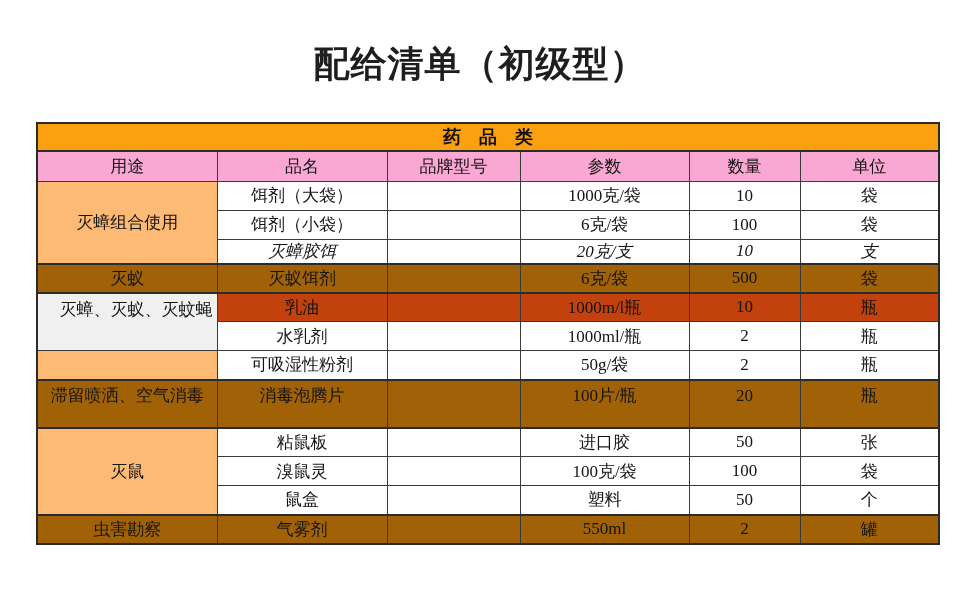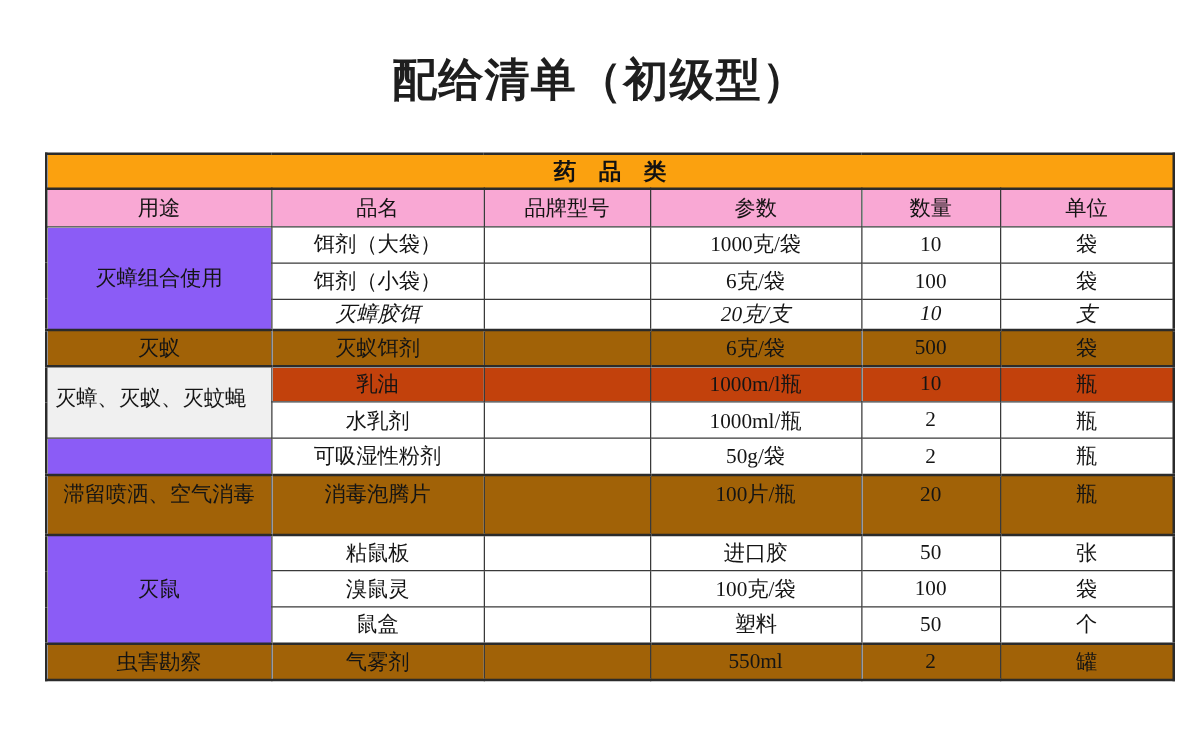--- a/index.html
+++ b/index.html
@@ -33,7 +33,7 @@
   tr.sep td{border-top:2px solid #2b2b2b;}
   tr.gray td{background:#a16207;}
   tr.tint td{background:#c2410c;}
-  td.groupcell{background:#8b5cf6;}
+  td.groupcell{background:#fdba74;}
   tr.tint td.groupcell{background:#f0f0f0;}
   td.wrapleft{
     text-align:left;vertical-align:top;

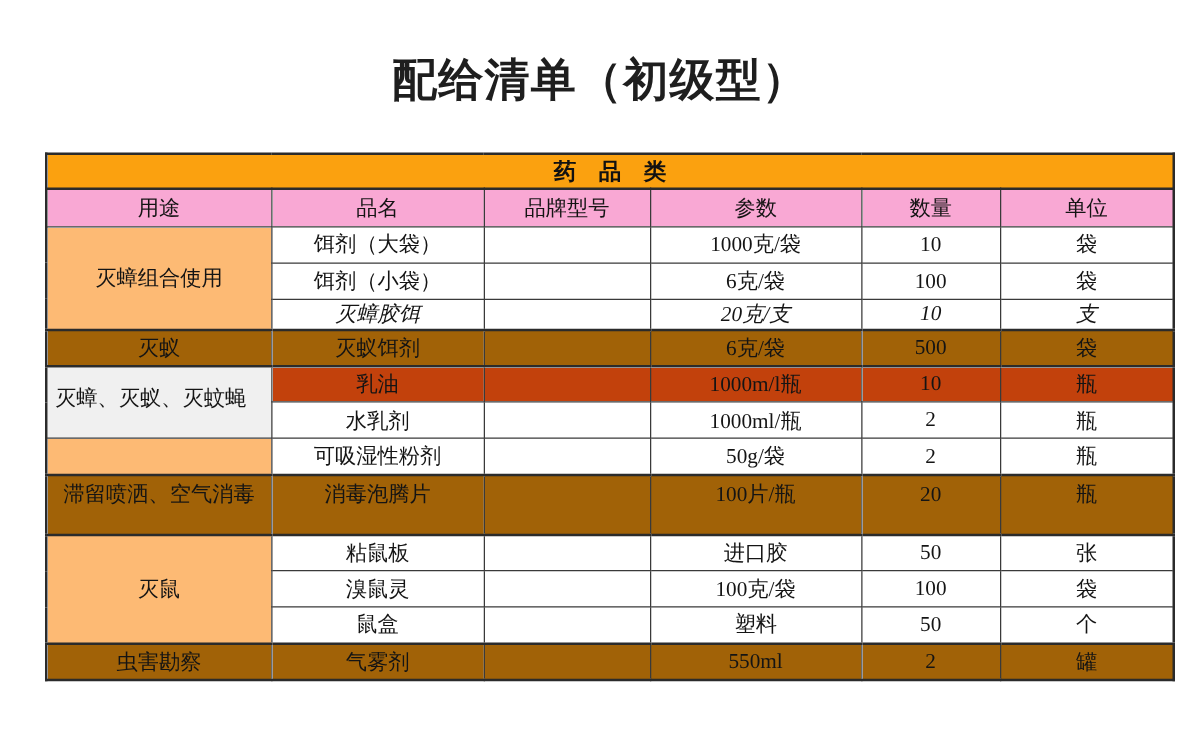--- a/index.html
+++ b/index.html
@@ -36,8 +36,8 @@
   td.groupcell{background:#fdba74;}
   tr.tint td.groupcell{background:#f0f0f0;}
   td.wrapleft{
-    text-align:left;vertical-align:top;
-    padding:12px 4px 0 6px;line-height:25px;
+    text-align:right;vertical-align:top;
+    padding:3px 4px 0 6px;line-height:25px;
   }
   tr.vtop td{vertical-align:top;padding-top:3px;line-height:24px;}
 </style>

